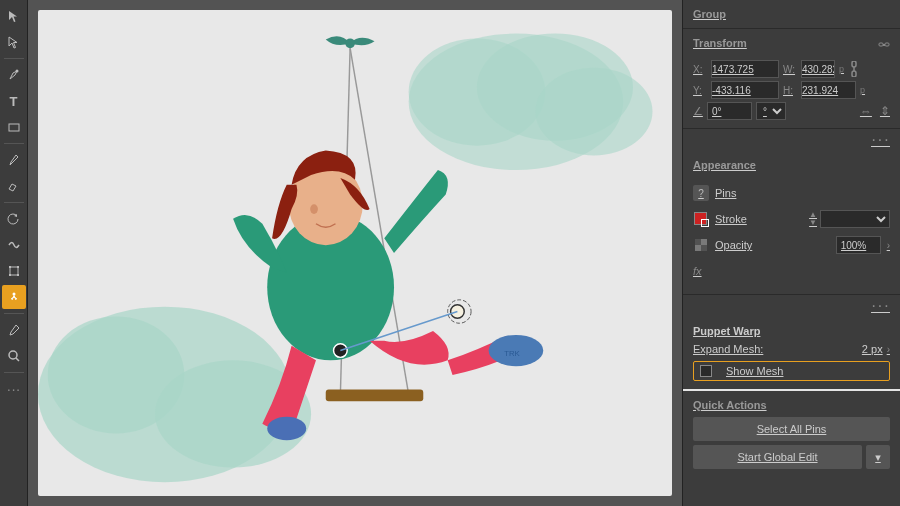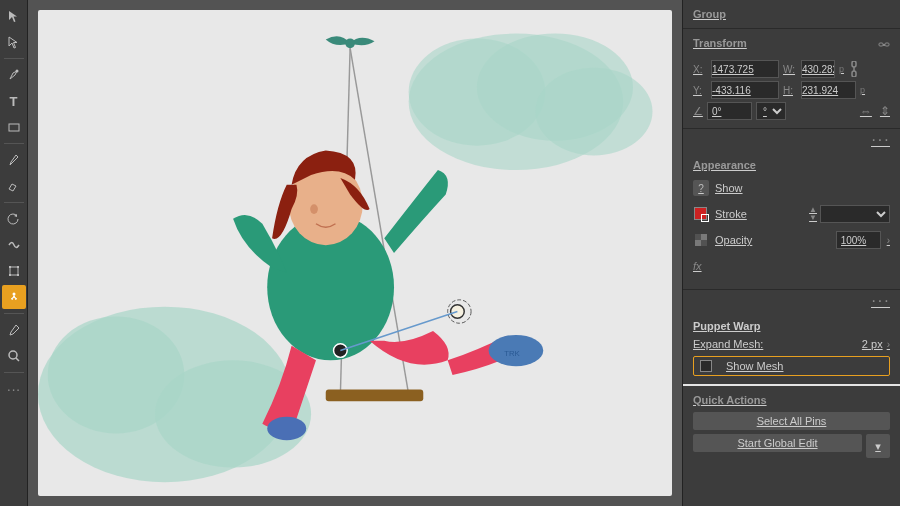--- a/index.html
+++ b/index.html
@@ -513,7 +513,7 @@
   <div class="panel-more">···</div>
 
   <div class="panel-section">
-    <div style="display:flex;align-items:center;justify-content:space-between;">
+    <div style="display:flex;align-items:center;justify-content:space-between;margin-bottom:5px;">
       <span class="section-title">Appearance</span>
     </div>
 

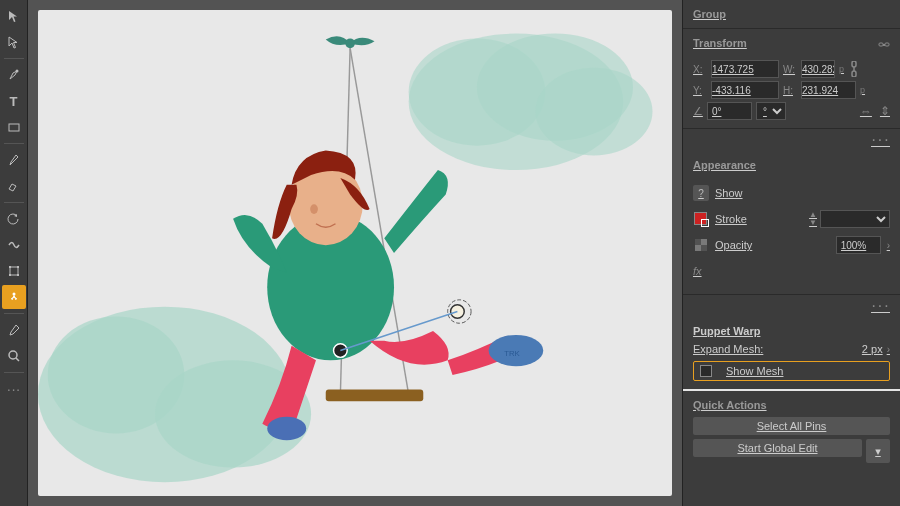--- a/index.html
+++ b/index.html
@@ -519,7 +519,7 @@
 
     <div class="appearance-row">
       <div class="fill-question">?</div>
-      <span class="appearance-label">Show</span>
+      <span class="appearance-label">Pins</span>
     </div>
 
     <div class="appearance-row">

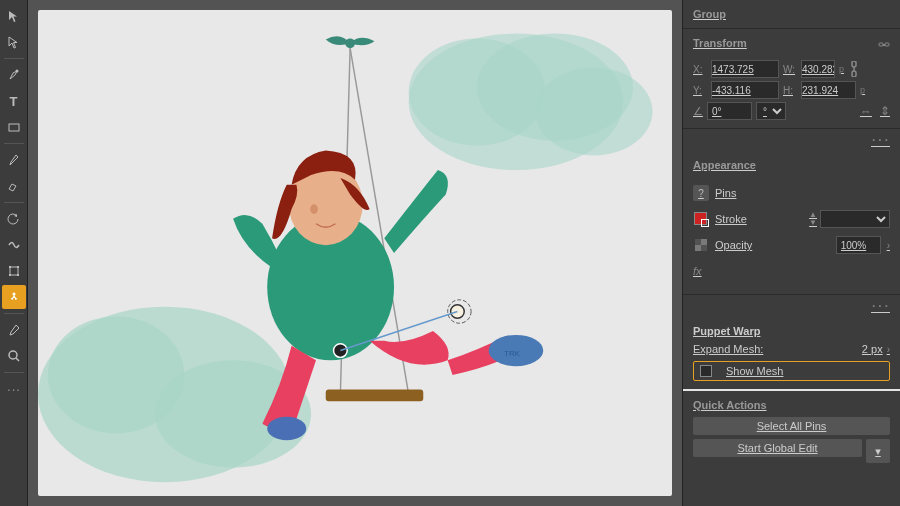--- a/index.html
+++ b/index.html
@@ -292,7 +292,7 @@
       border: none;
       color: #ccc;
       font-size: 11px;
-      height: 18px;
+      height: 24px;
       cursor: pointer;
       border-radius: 2px;
       display: flex;

